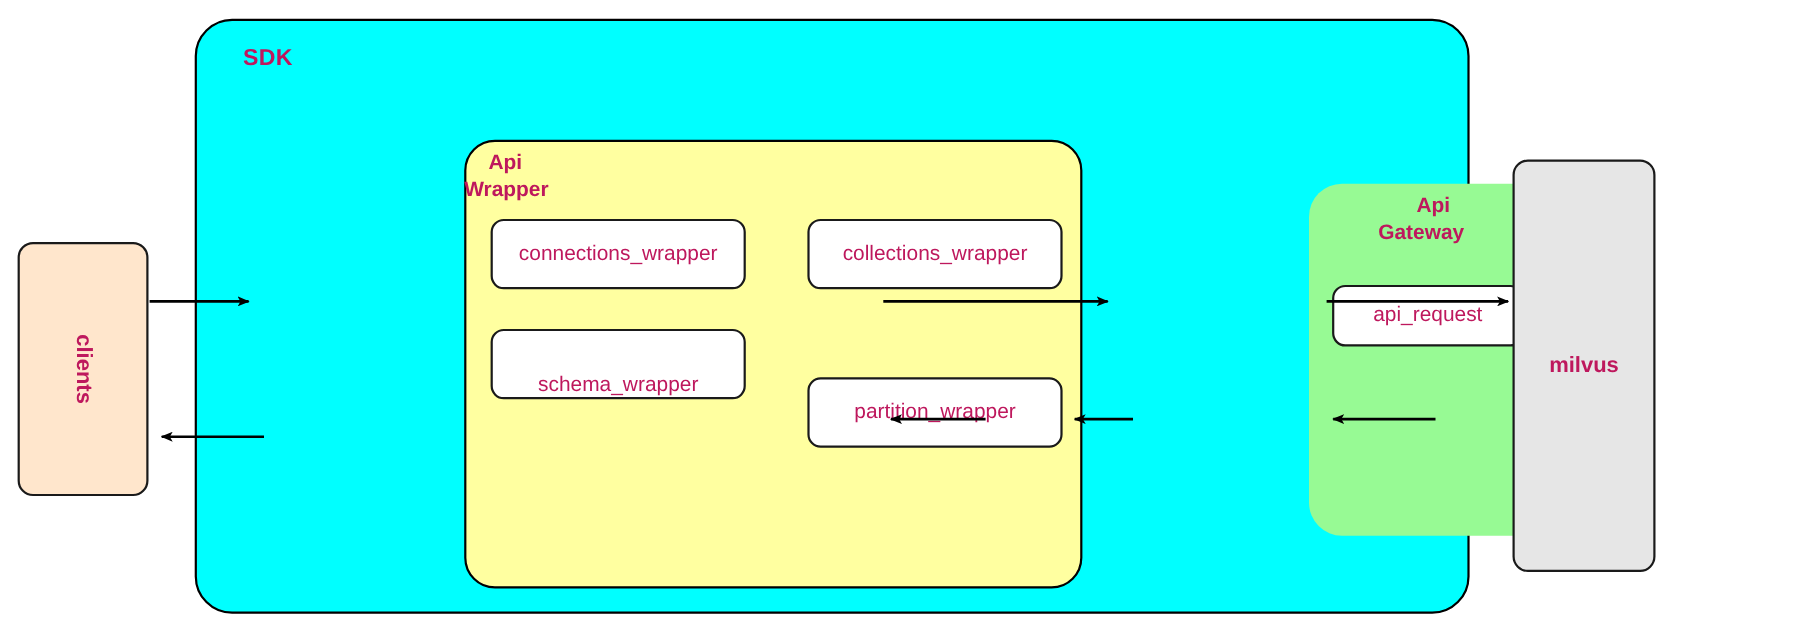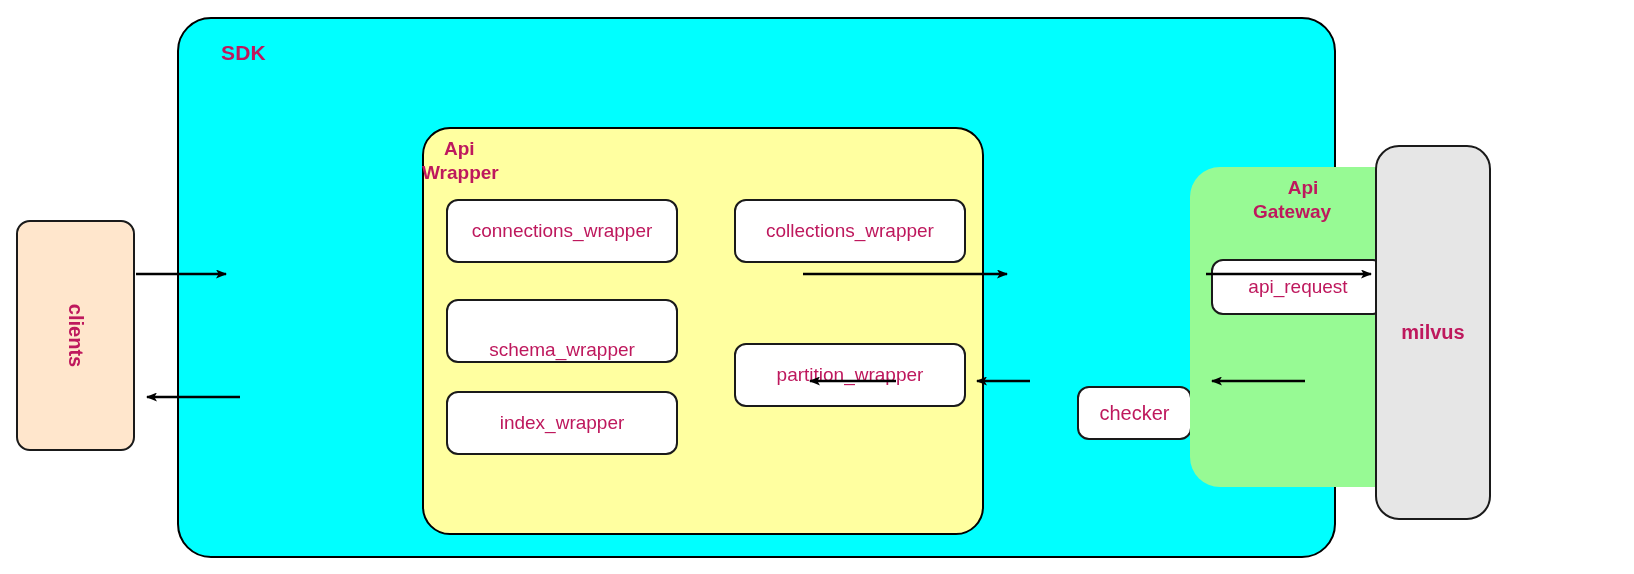--- a/index.html
+++ b/index.html
@@ -123,11 +123,11 @@
   #milvus-box {
     left: 1375px;
     top: 145px;
-    width: 116px;
+    width: 130px;
     height: 375px;
     background: #e6e6e6;
     border: 2px solid #1a1a1a;
-    border-radius: 24px;
+    border-radius: 14px;
     font-size: 20px;
     font-weight: bold;
   }

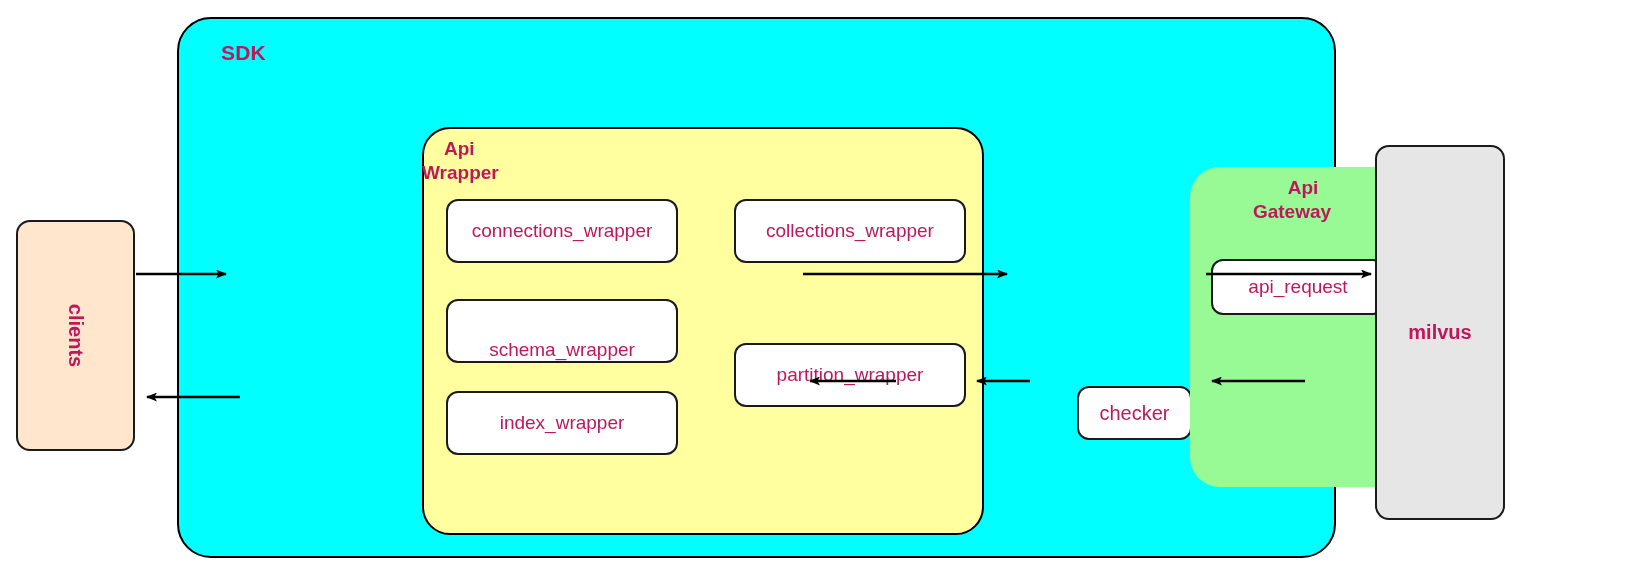--- a/index.html
+++ b/index.html
@@ -184,9 +184,6 @@
       <div class="box module-box" style="left:310px; top:166px; width:232px; height:64px;margin-top:48px;">
         <span>partition_wrapper</span>
       </div>
-      <div class="box module-box" style="left:22px; top:262px; width:232px; height:64px;">
-        <span>index_wrapper</span>
-      </div>
     </div>
 
     <div class="box" id="checker-box">

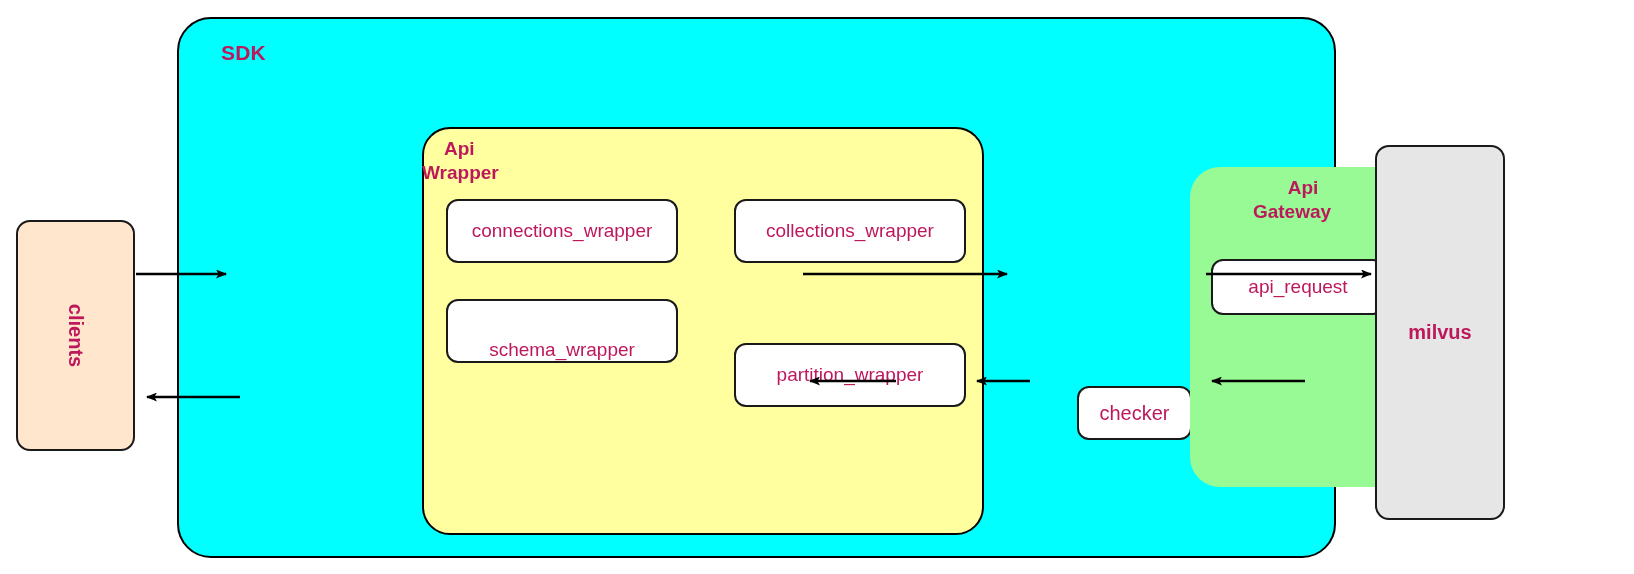--- a/index.html
+++ b/index.html
@@ -186,9 +186,6 @@
       </div>
     </div>
 
-    <div class="box" id="checker-box">
-      <span>checker</span>
-    </div>
 
     <div class="box" id="api-gateway-container">
       <div id="api-gateway-label">

